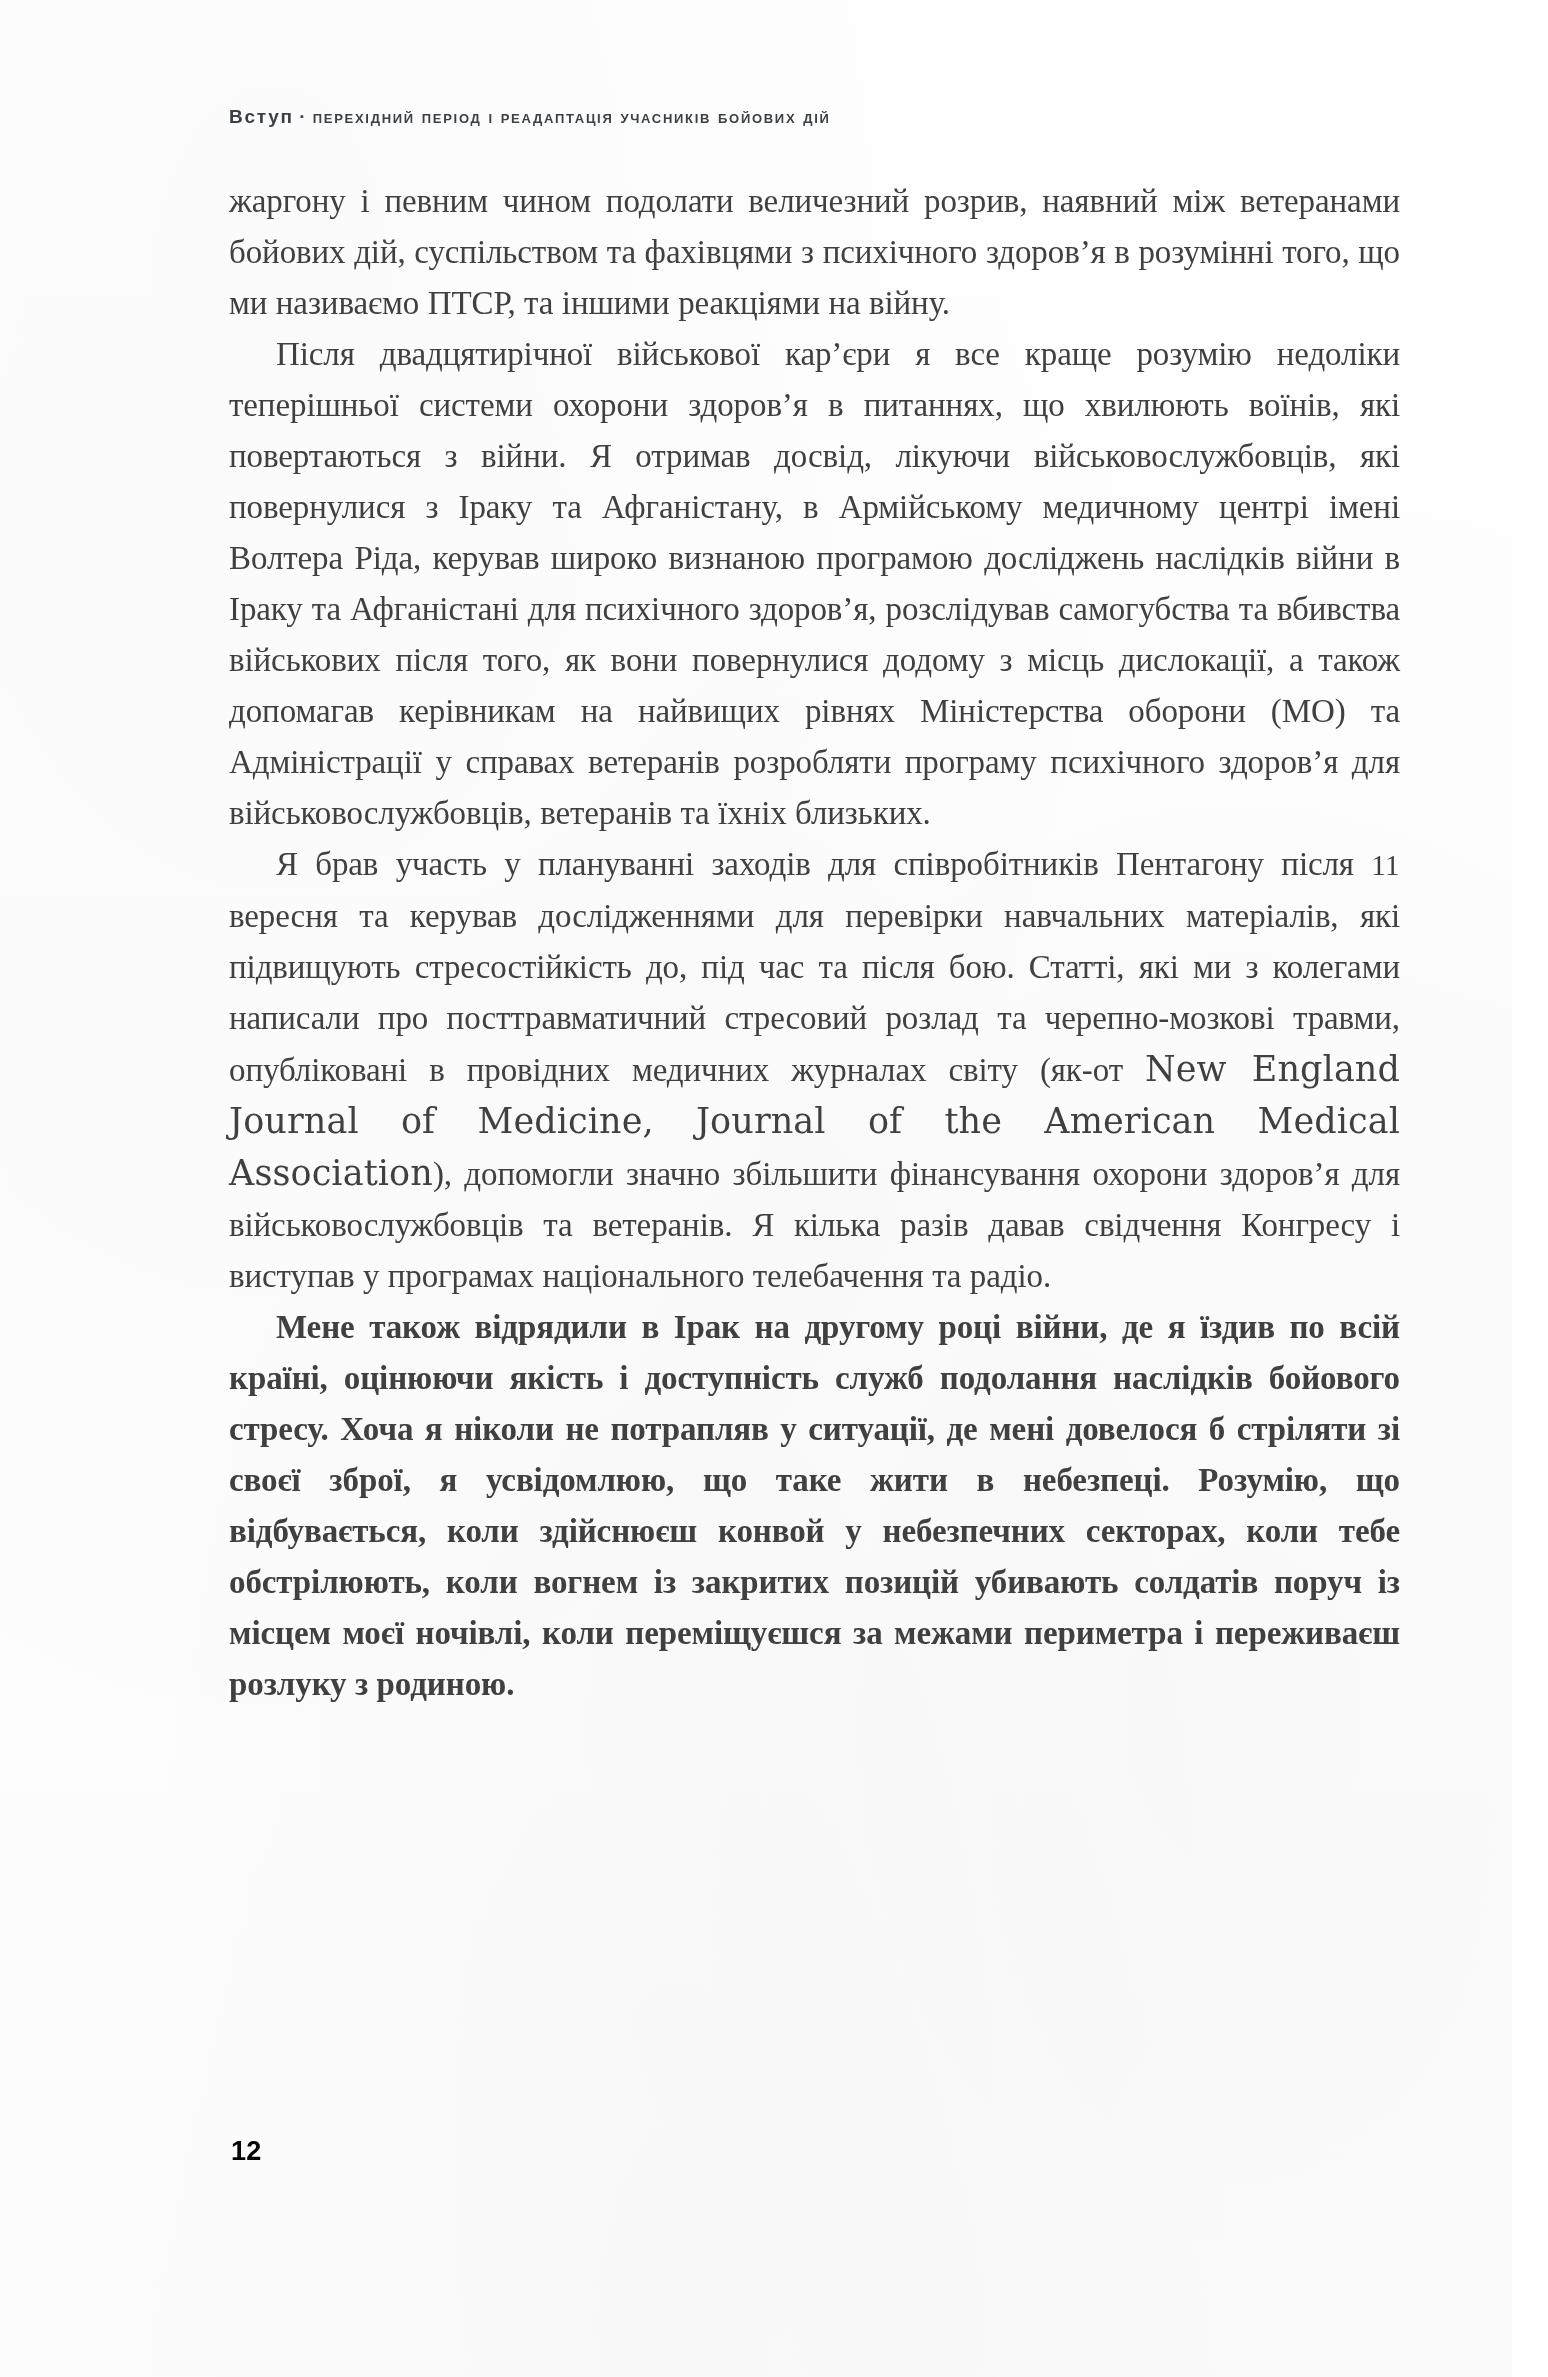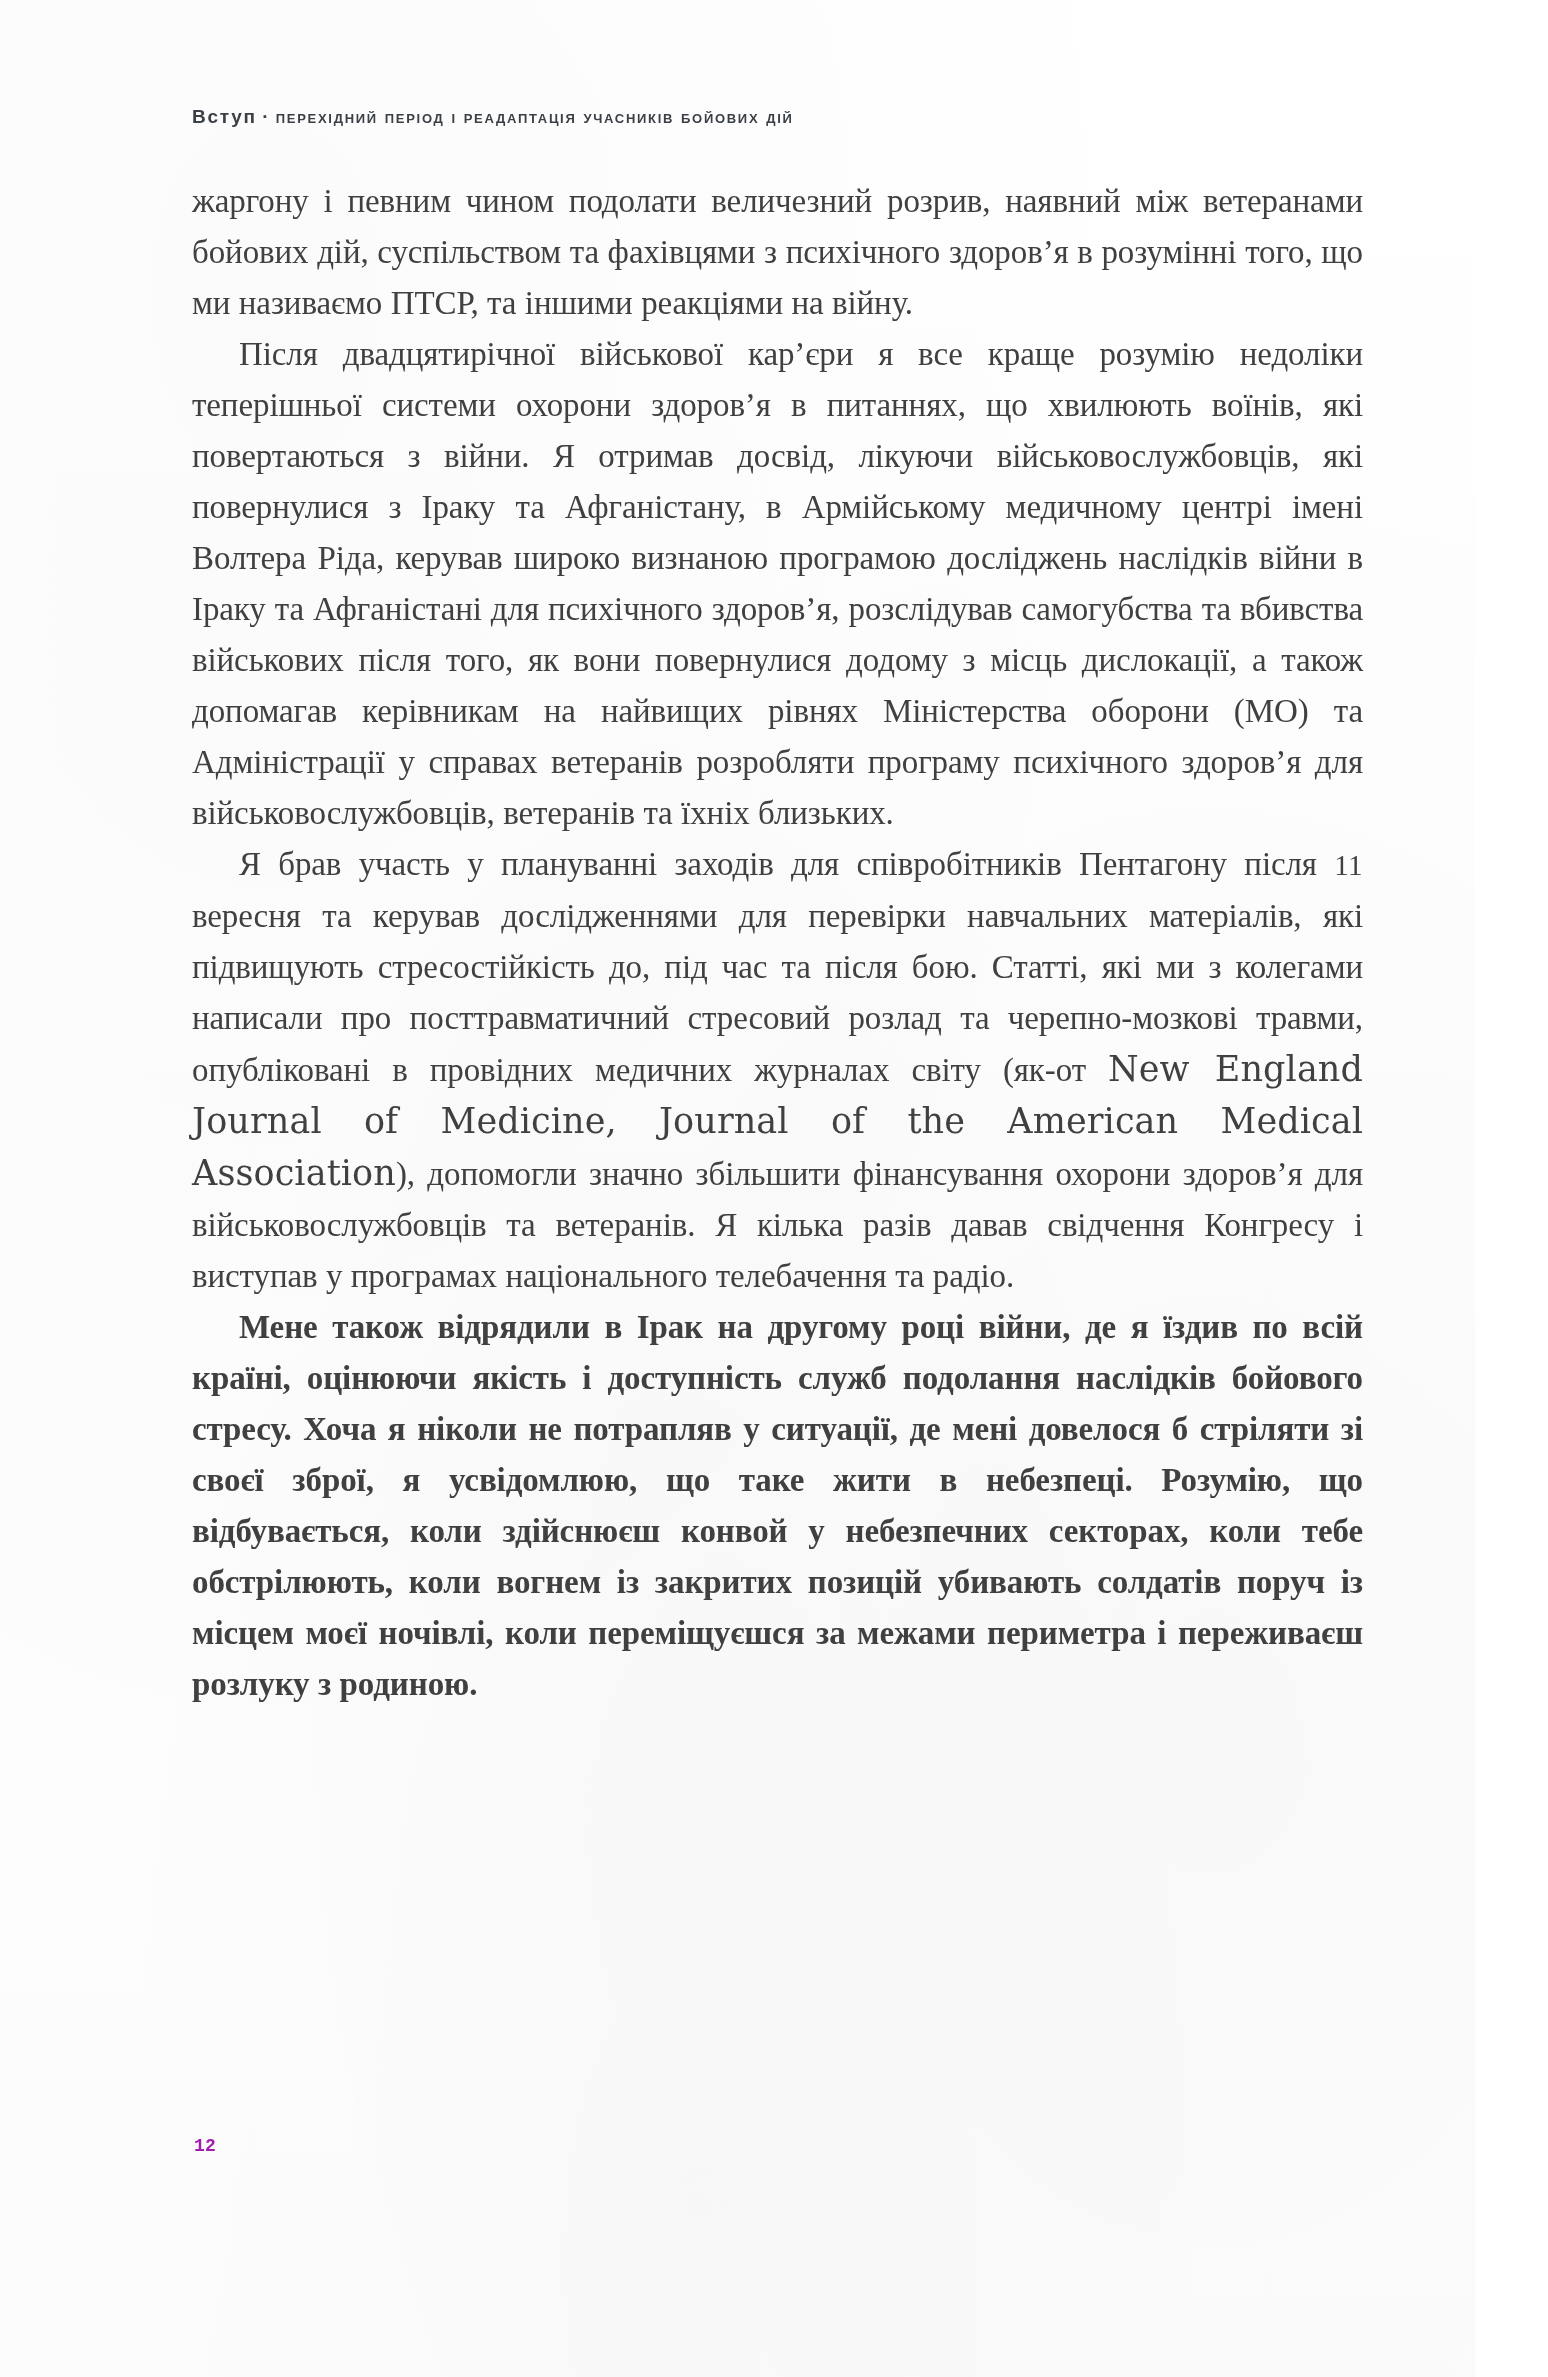--- a/index.html
+++ b/index.html
@@ -17,6 +17,7 @@
     overflow: hidden;
     font-family: "Liberation Serif", "DejaVu Serif", serif;
     color: #15171a;
+    padding-left: 37px;
   }
 
   

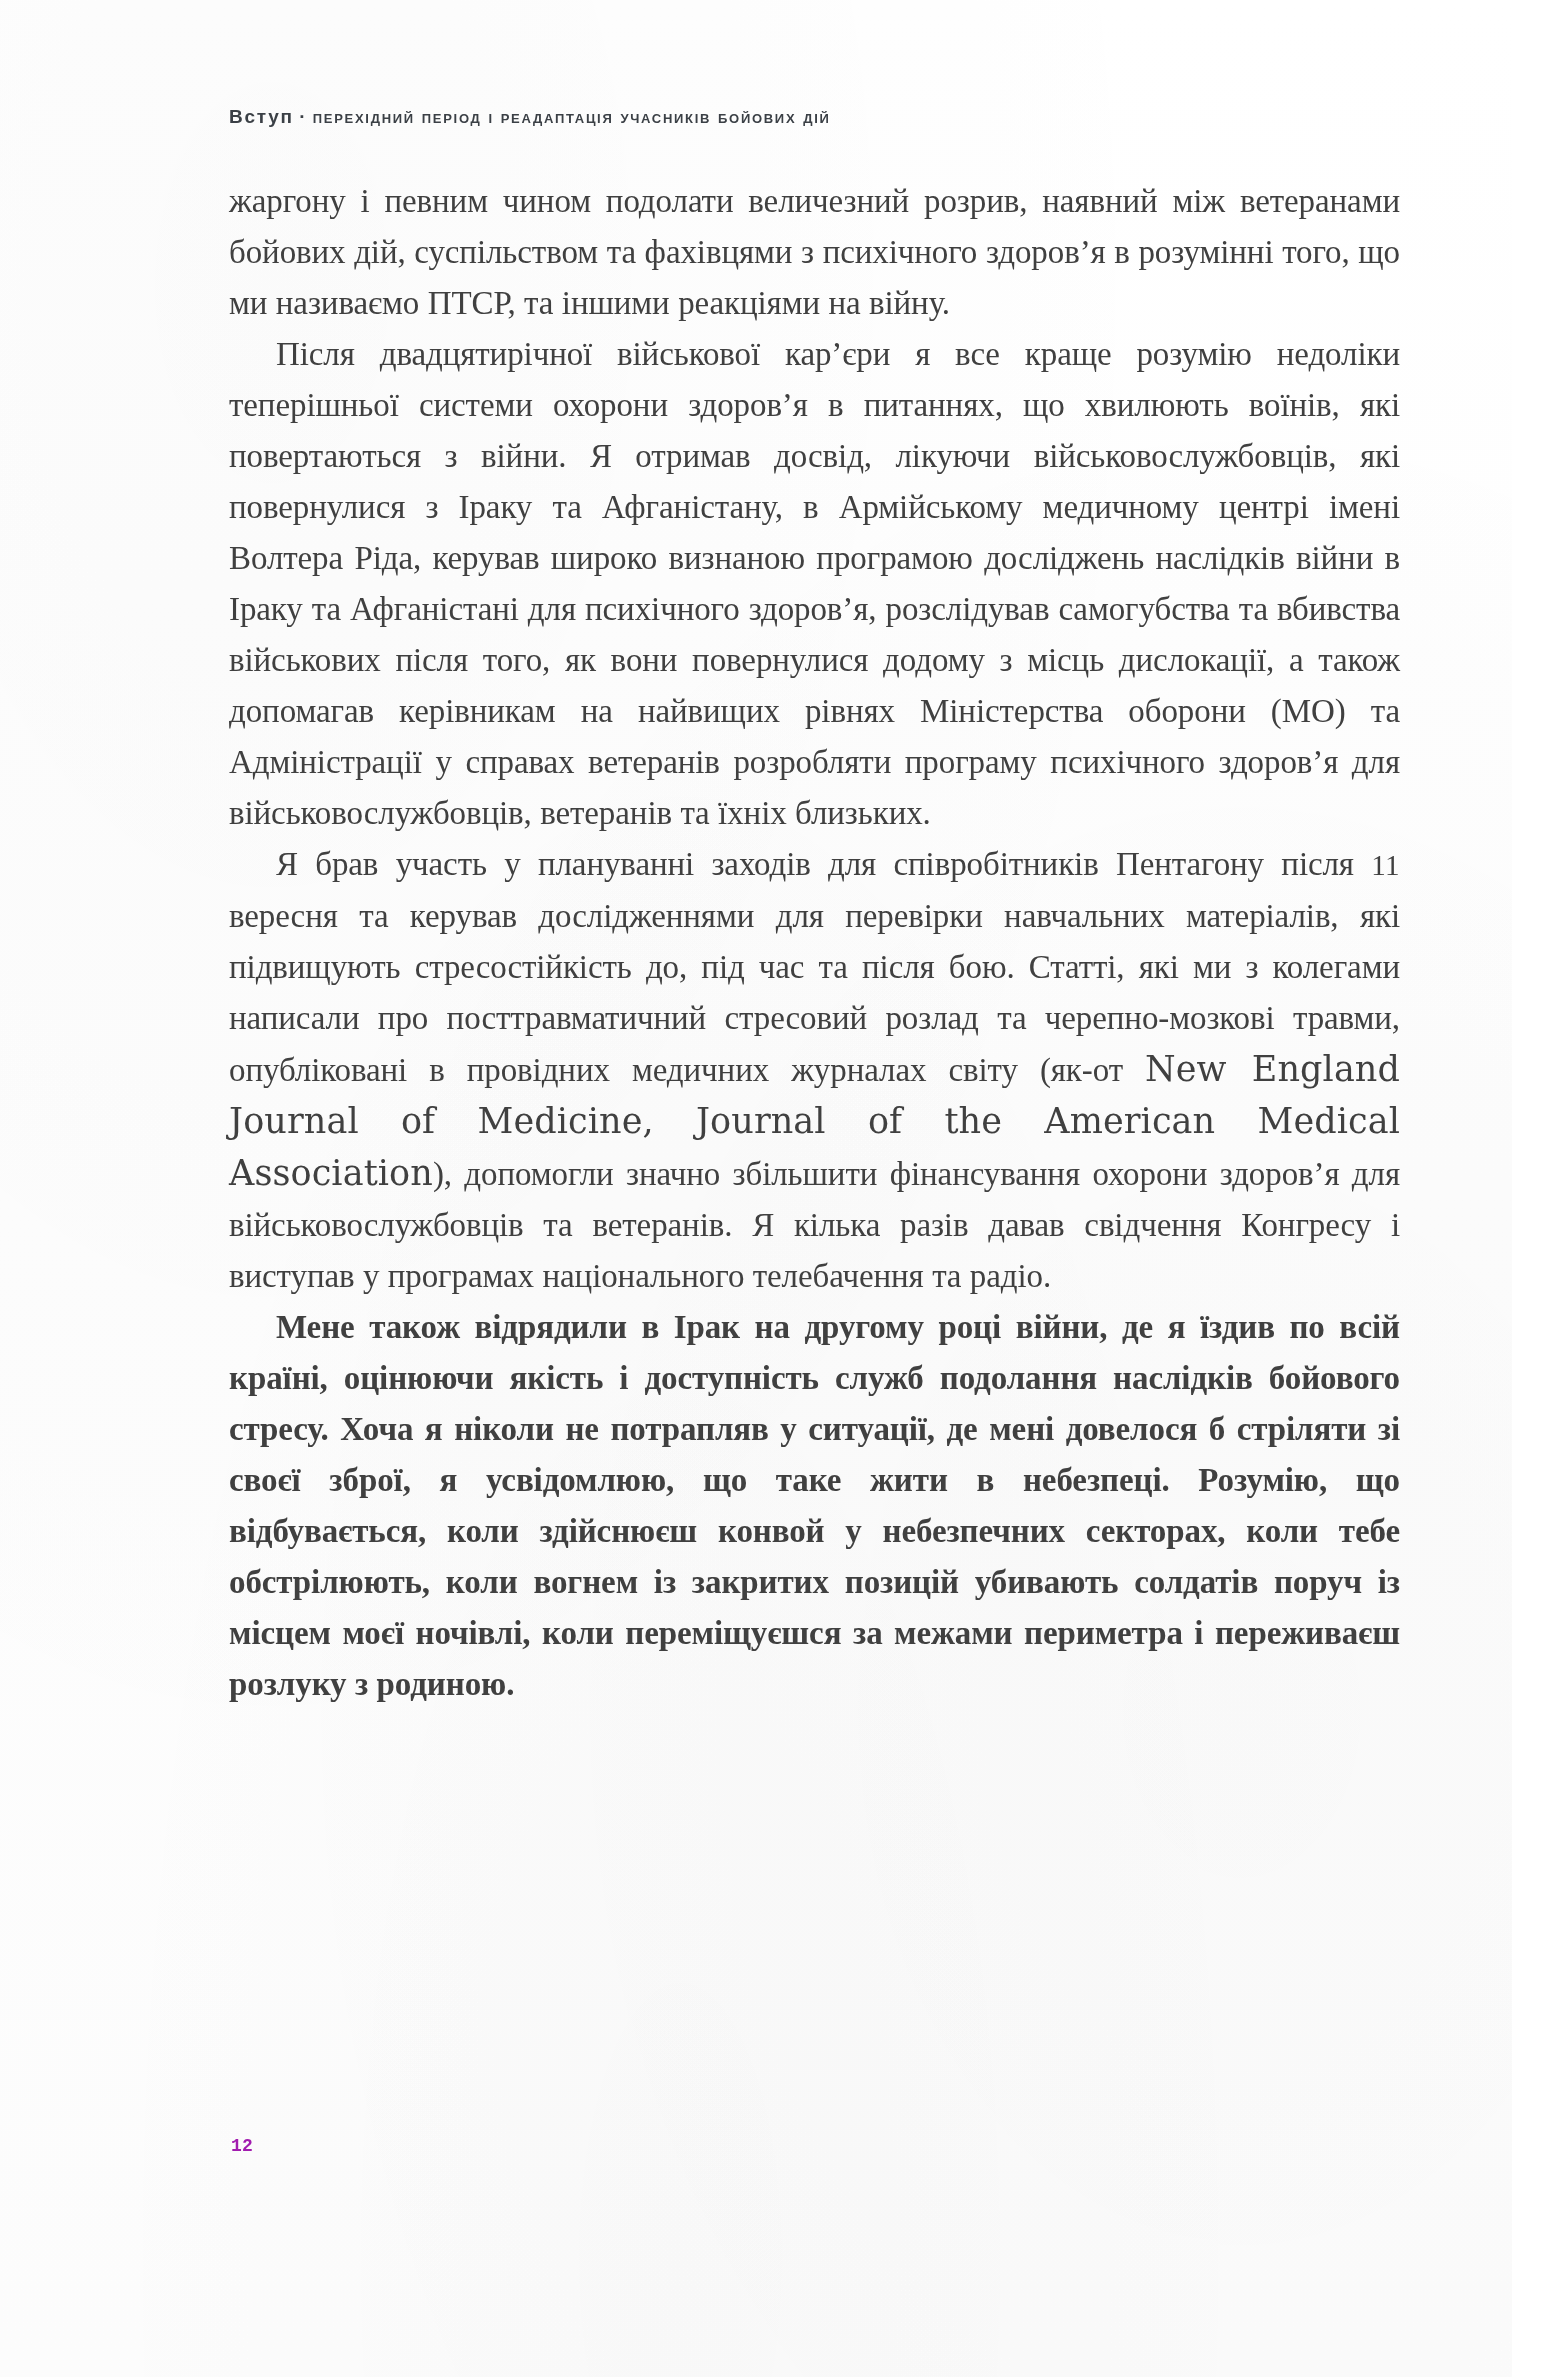--- a/index.html
+++ b/index.html
@@ -110,10 +110,10 @@
     position: absolute;
     left: 194px;
     top: 2136px;
-    font-family: Liberation Mono, monospace;
-    font-size: 18px;
+    font-family: Liberation Sans, sans-serif;
+    font-size: 27px;
     font-weight: 700;
-    color: #a21caf;
+    color: #000000;
     letter-spacing: 0.3px;
   }
 </style>

